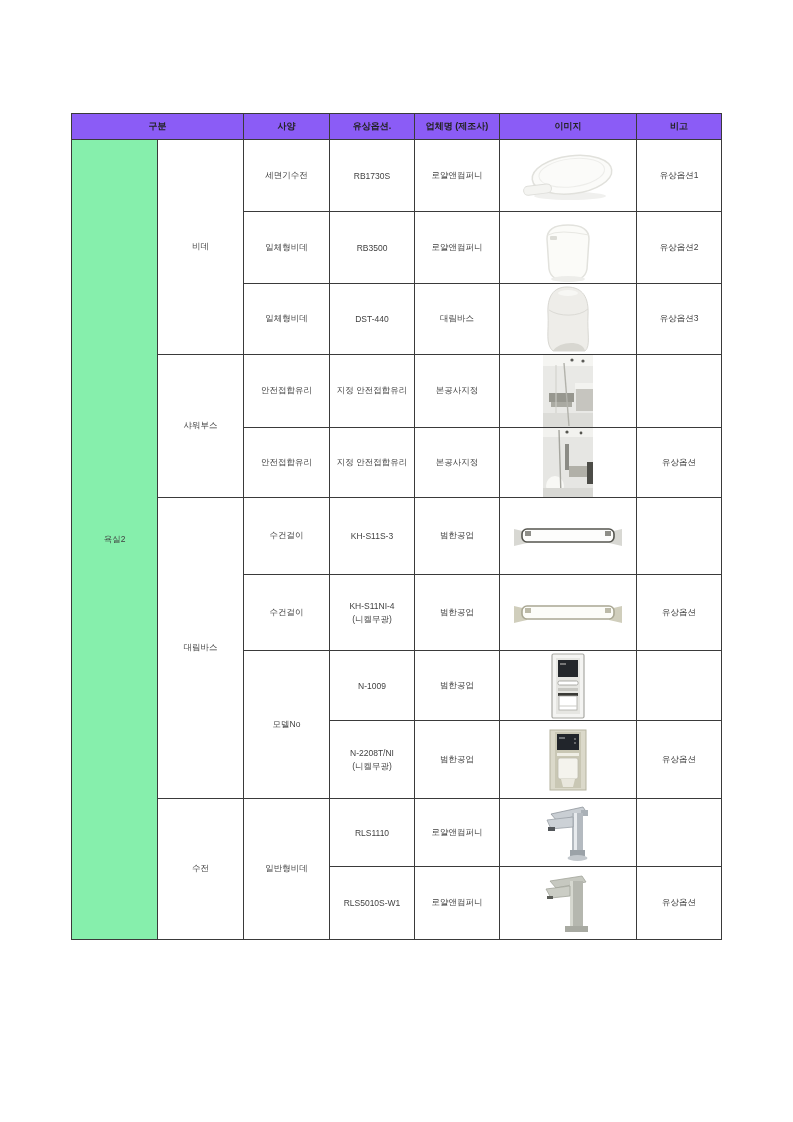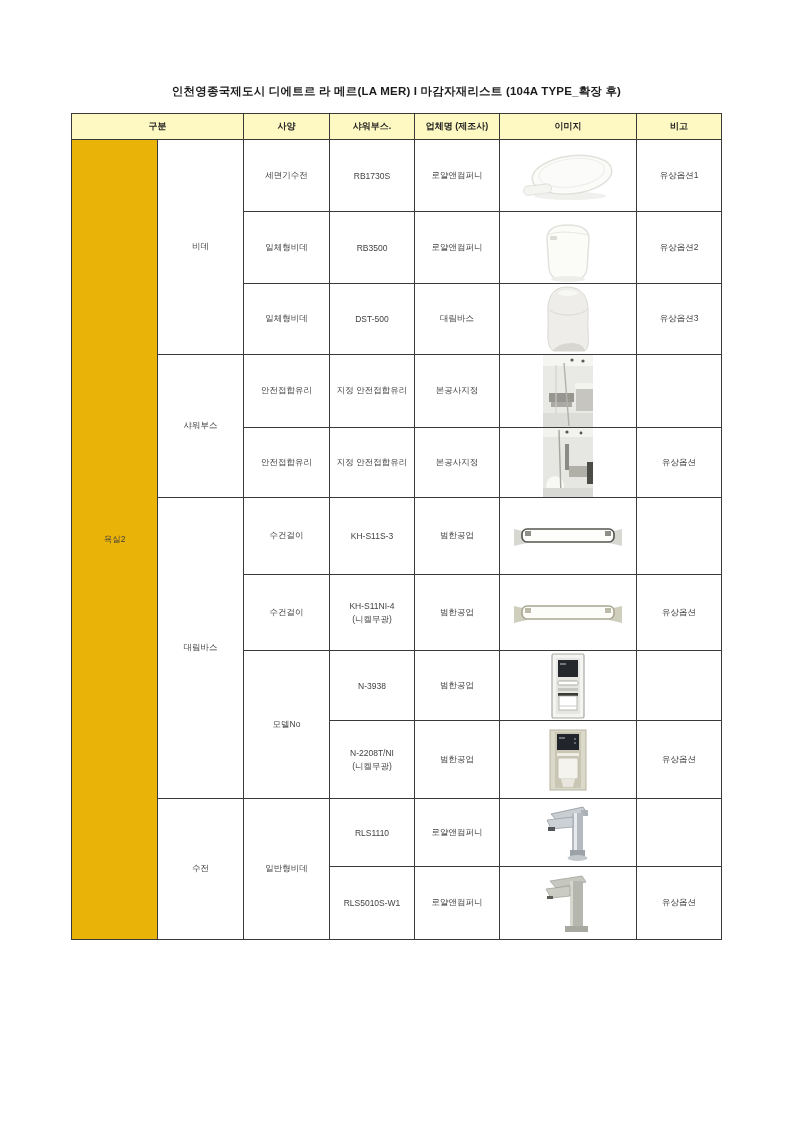--- a/index.html
+++ b/index.html
@@ -48,7 +48,6 @@
 
 <div class="page">
 
-  <div class="doc-title">인천영종국제도시 디에트르 라 메르(LA MER) I  마감자재리스트 (104A TYPE_확장 후)</div>
 
   <table class="mat">
     <colgroup>

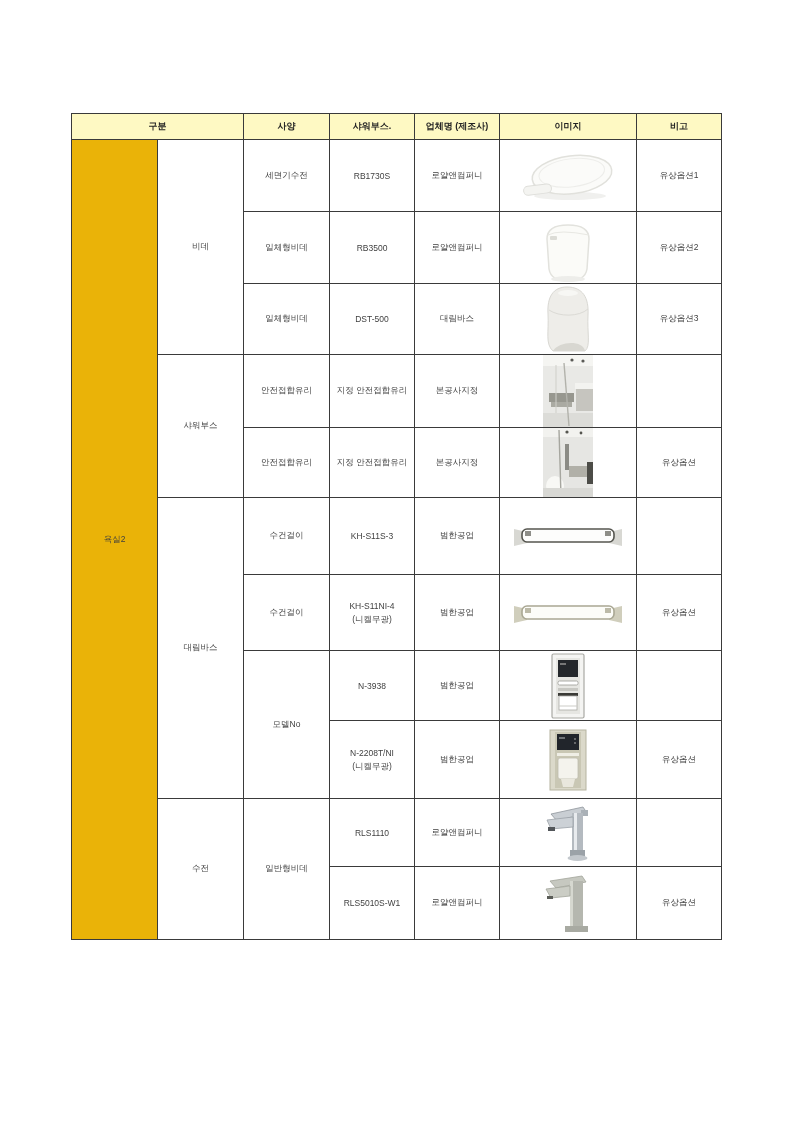--- a/index.html
+++ b/index.html
@@ -32,7 +32,7 @@
   }
   table.mat th{
     font-size:9px; font-weight:bold; color:#222;
-    height:25px; background:#fef9c3;
+    height:25px; background:#8b5cf6;
   }
   td.room{ background:#eab308; }
   td.img-cell{ padding:0; }

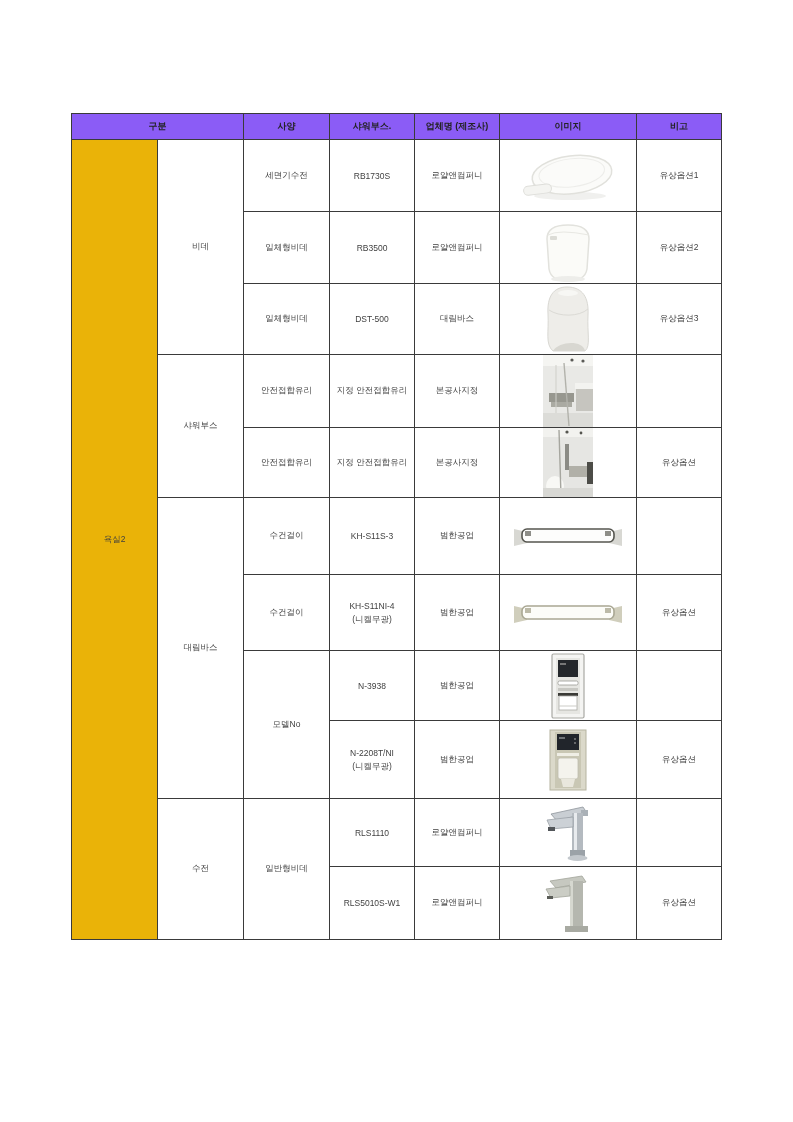--- a/index.html
+++ b/index.html
@@ -64,7 +64,7 @@
         <tr>
       <th colspan="2">구분</th>
       <th>사양</th>
-      <th>샤워부스.</th>
+      <th>유상옵션.</th>
       <th>업체명 (제조사)</th>
       <th>이미지</th>
       <th>비고</th>

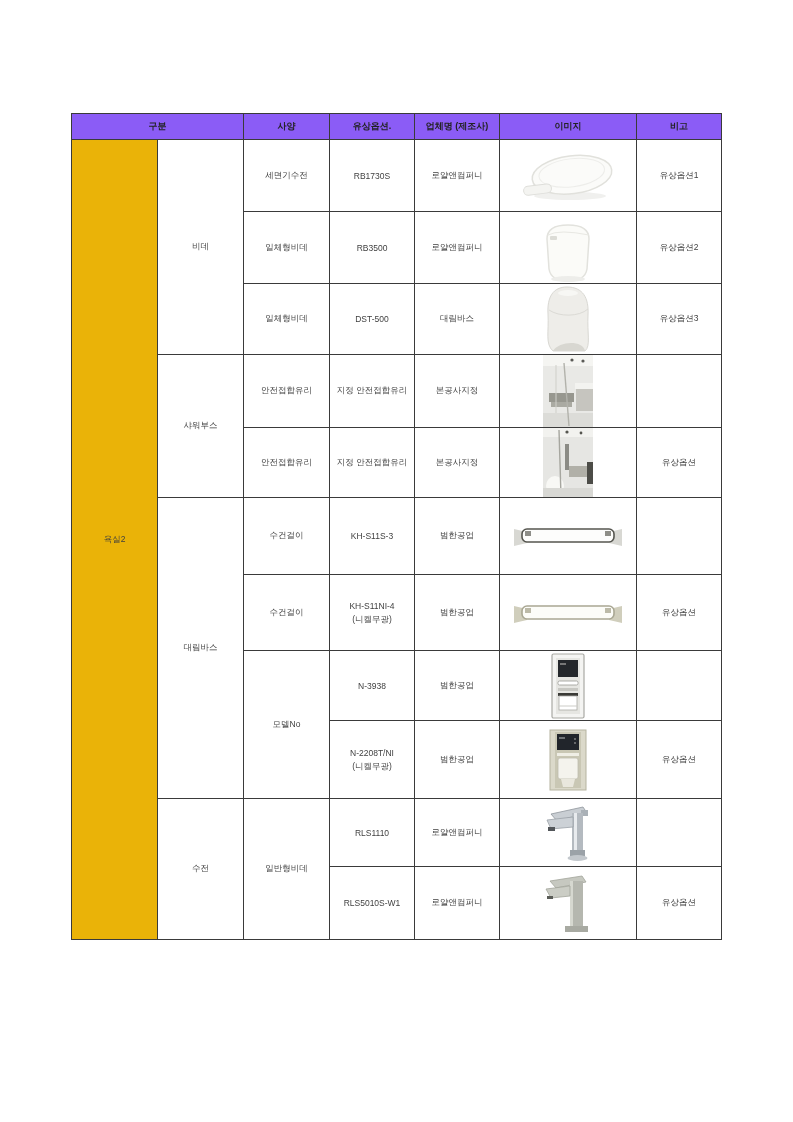--- a/index.html
+++ b/index.html
@@ -111,7 +111,7 @@
 
     <tr style="height:71px">
       <td>일체형비데</td>
-      <td>DST-500</td>
+      <td>DST-440</td>
       <td>대림바스</td>
       <td class="img-cell">
         <div class="img-wrap">

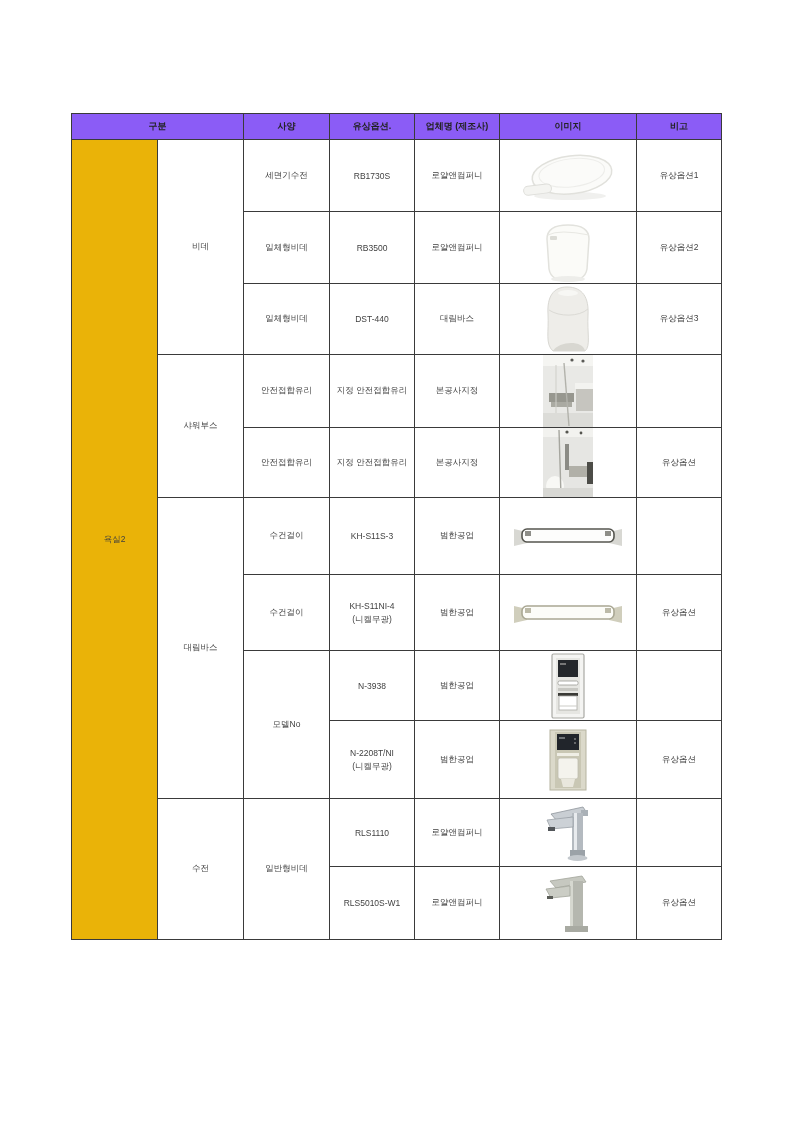--- a/index.html
+++ b/index.html
@@ -34,7 +34,7 @@
     font-size:9px; font-weight:bold; color:#222;
     height:25px; background:#8b5cf6;
   }
-  td.room{ background:#eab308; }
+  td.room{ background:#86efac; }
   td.img-cell{ padding:0; }
   .two-line span{ display:block; line-height:1.45; }
   .img-wrap{ display:flex; align-items:center; justify-content:center; width:100%; height:100%; }

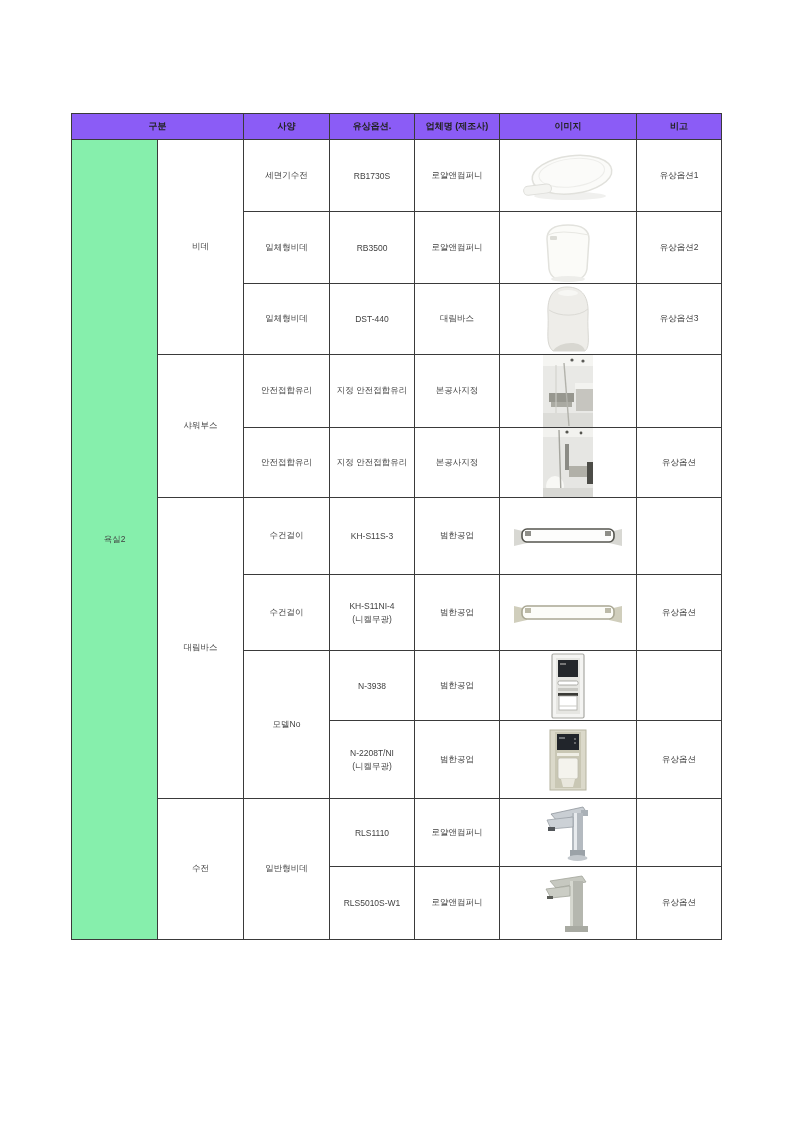--- a/index.html
+++ b/index.html
@@ -218,7 +218,7 @@
 
     <tr style="height:70px">
       <td rowspan="2">모델No</td>
-      <td>N-3938</td>
+      <td>N-1009</td>
       <td>범한공업</td>
       <td class="img-cell">
         <div class="img-wrap">

